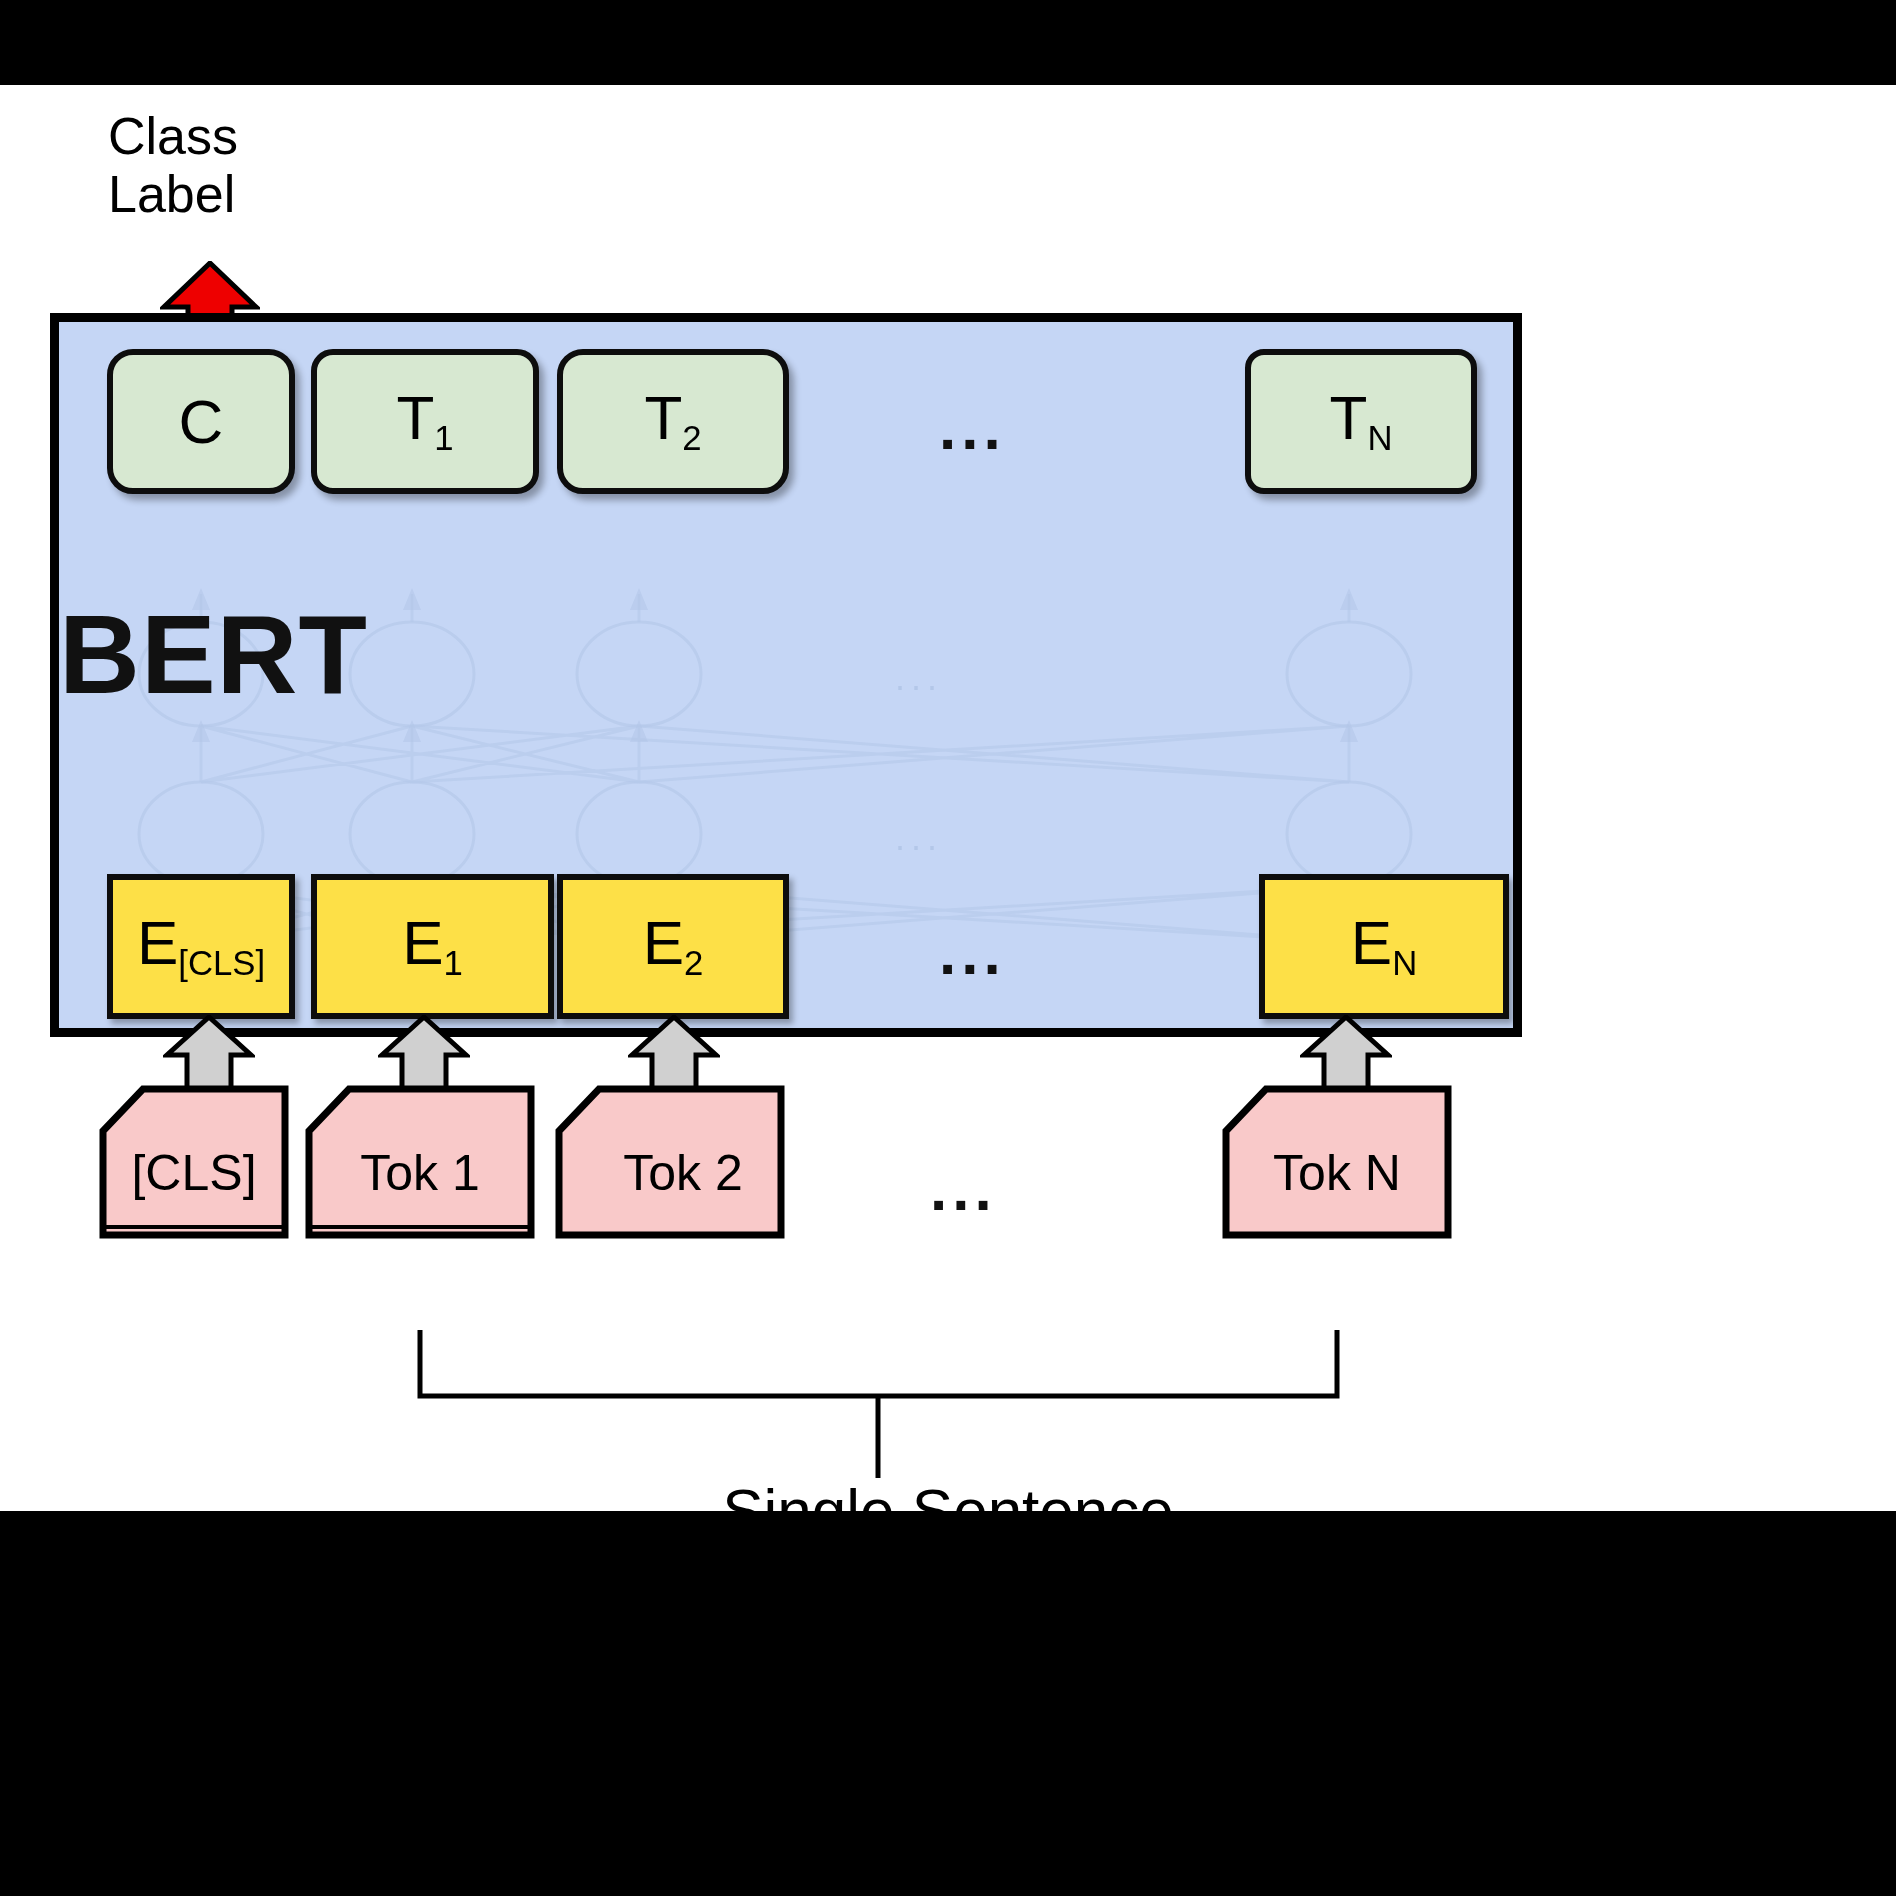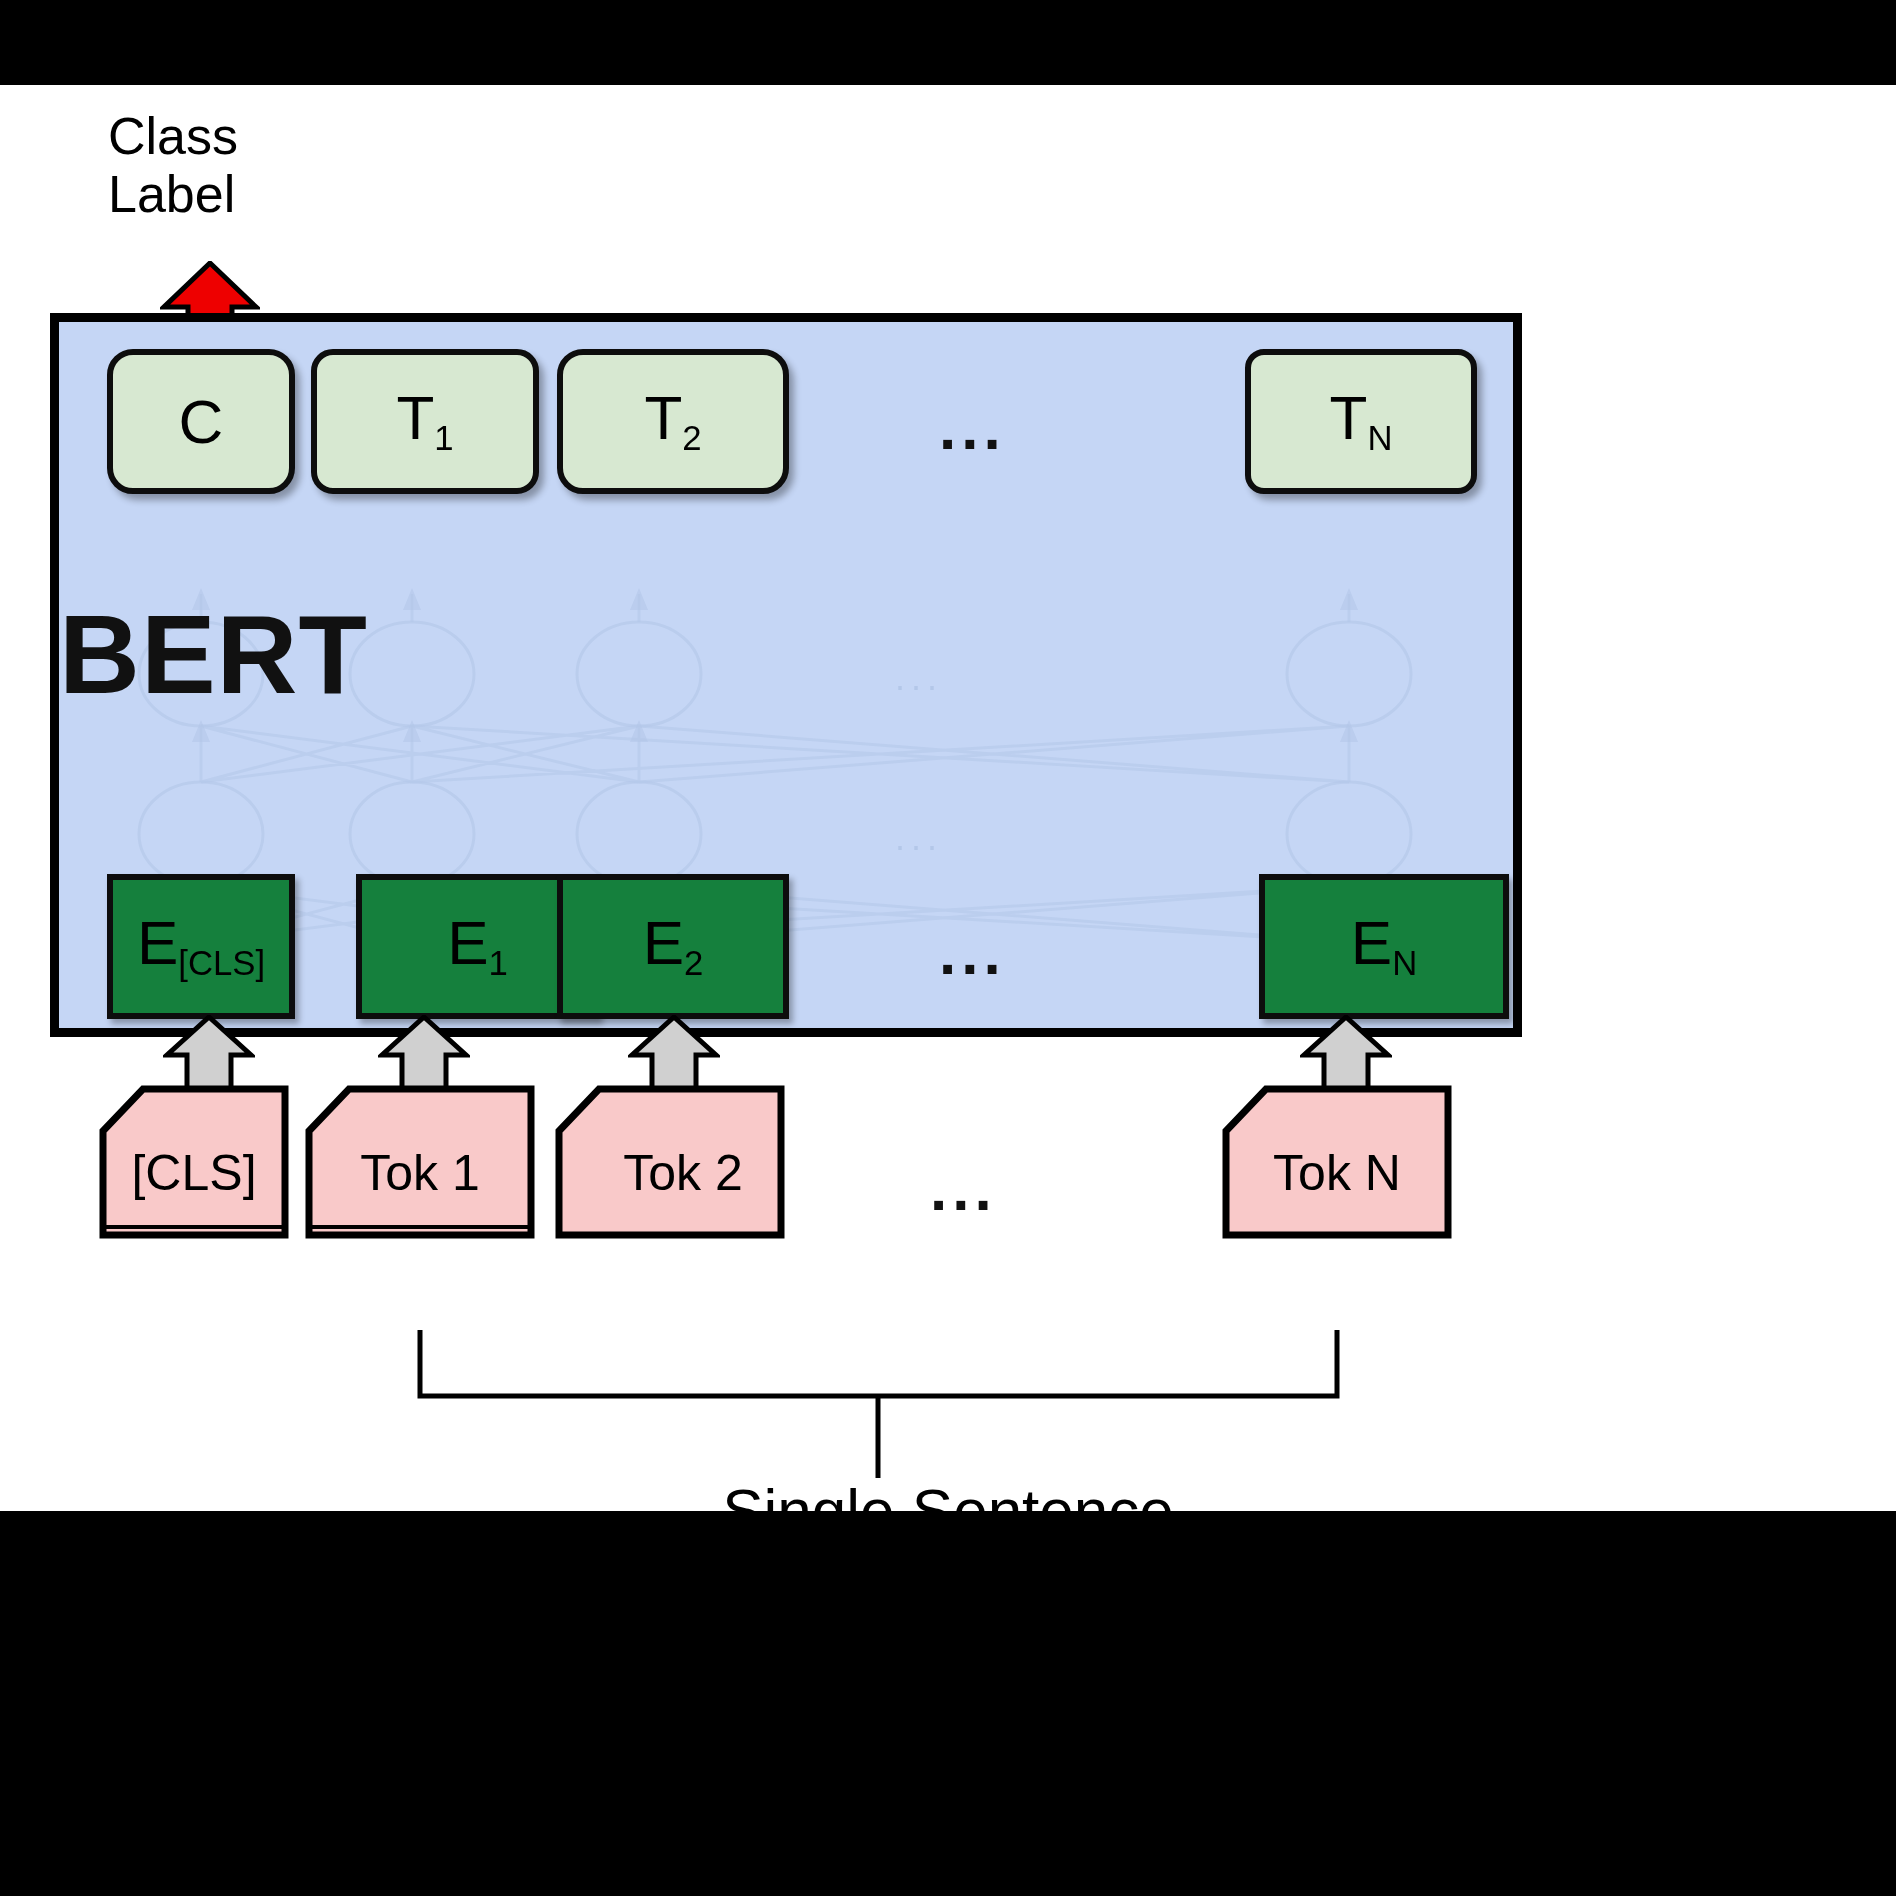--- a/index.html
+++ b/index.html
@@ -50,7 +50,7 @@
   }
   .ybox{
     position:absolute;top:0;height:145px;
-    background:#15803d;border:6px solid #0d0d0d;
+    background:#fde047;border:6px solid #0d0d0d;
     box-sizing:border-box;
     display:flex;align-items:center;justify-content:center;
     box-shadow:4px 5px 6px rgba(0,0,0,.30);

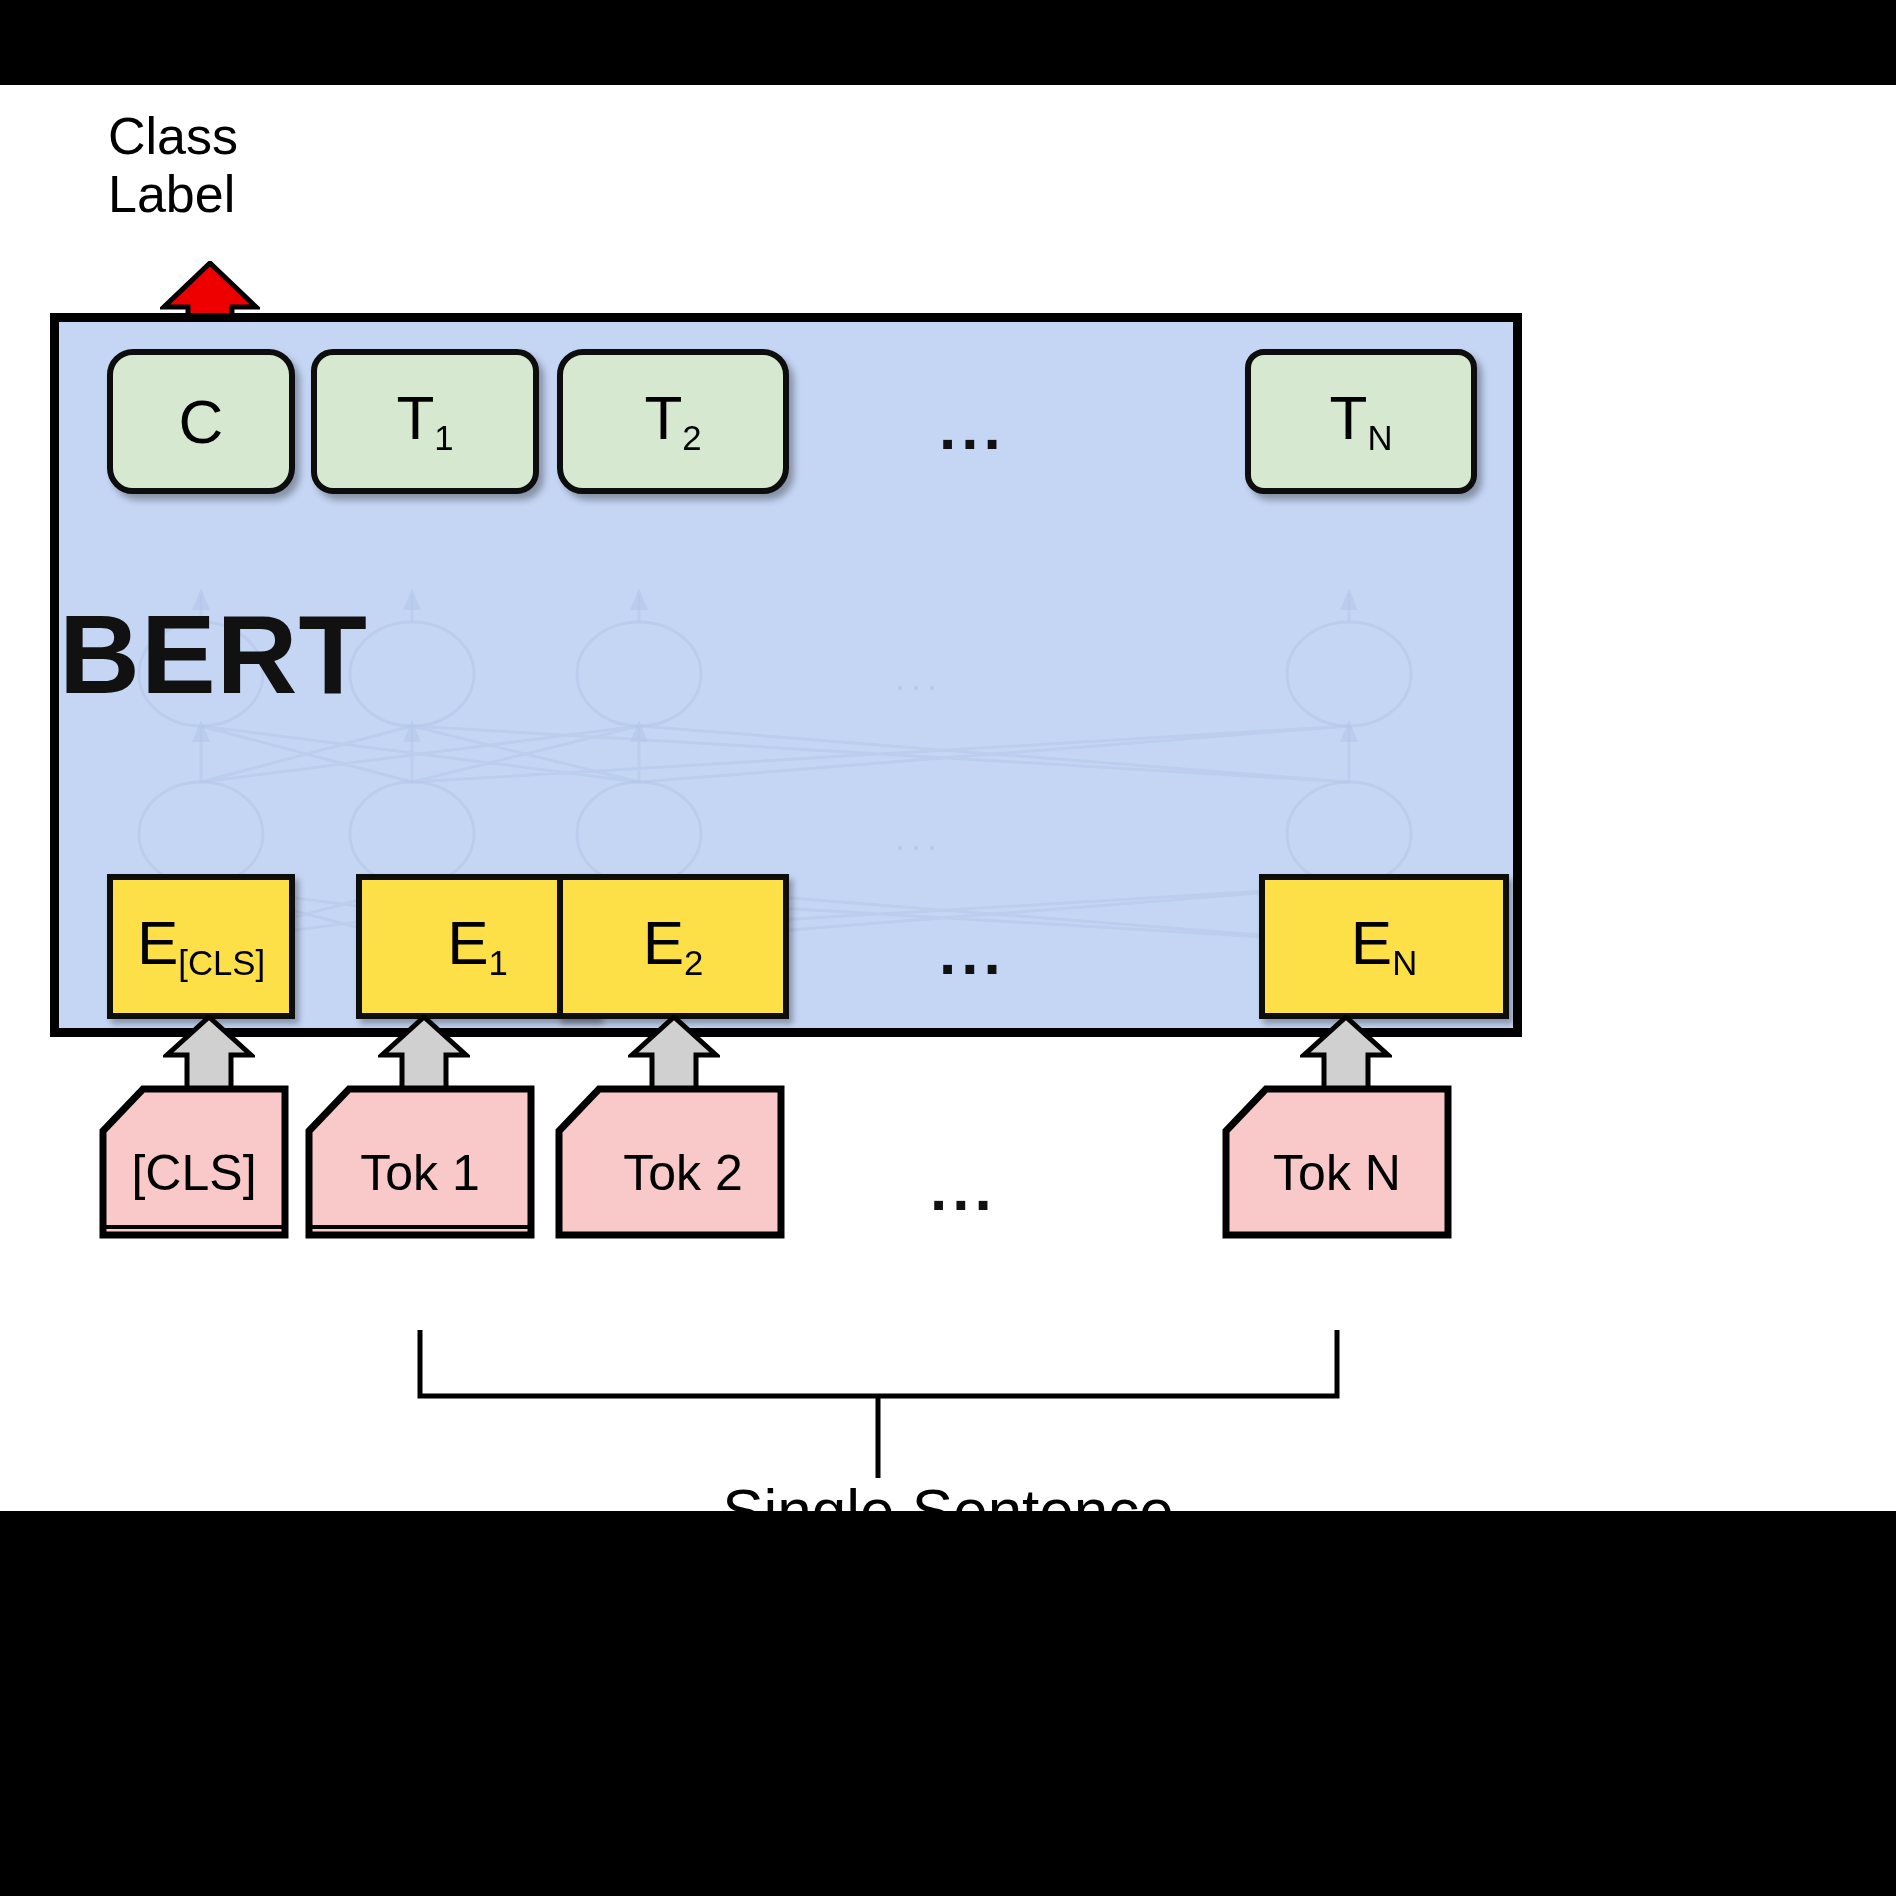--- a/index.html
+++ b/index.html
@@ -167,7 +167,7 @@
         <div class="ybox" style="left:48px;width:188px;">
           <span class="lbl">E<sub>[CLS]</sub></span>
         </div>
-        <div class="ybox" style="left:252px;width:243px;margin-left:45px;">
+        <div class="ybox" style="left:252px;width:243px;">
           <span class="lbl">E<sub>1</sub></span>
         </div>
         <div class="ybox" style="left:498px;width:232px;">

